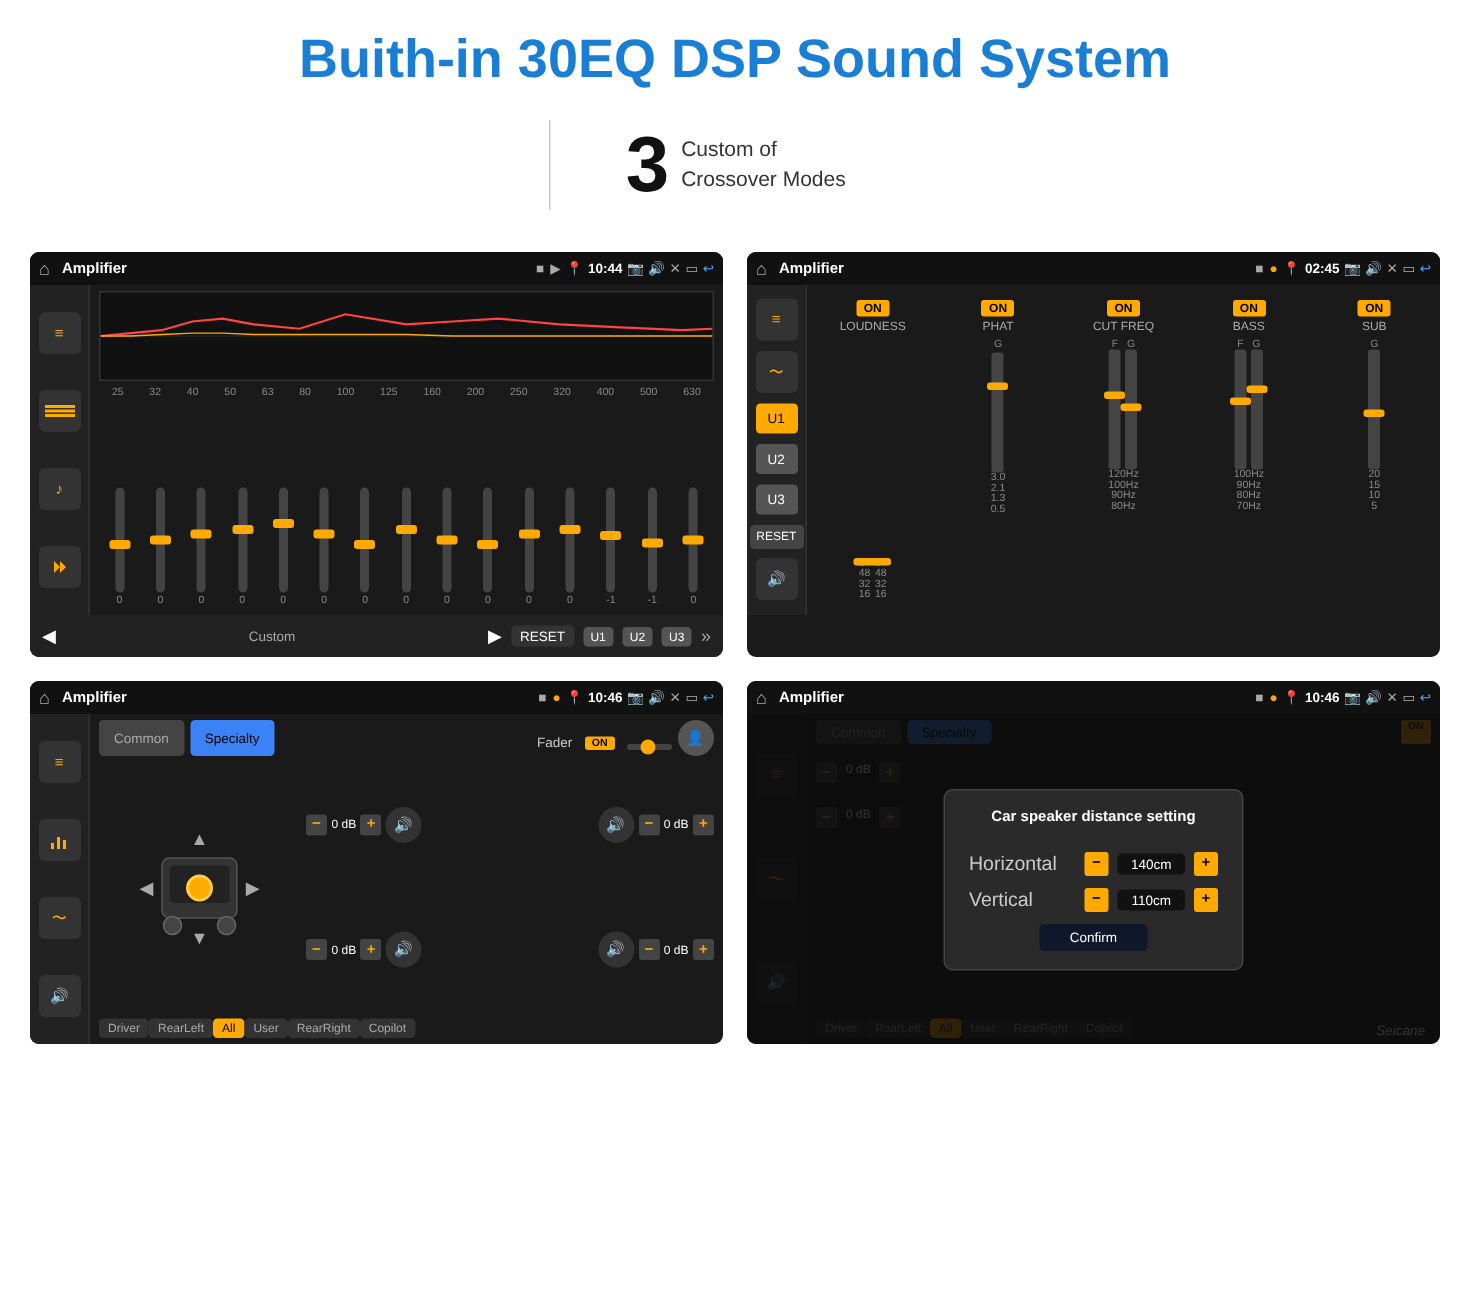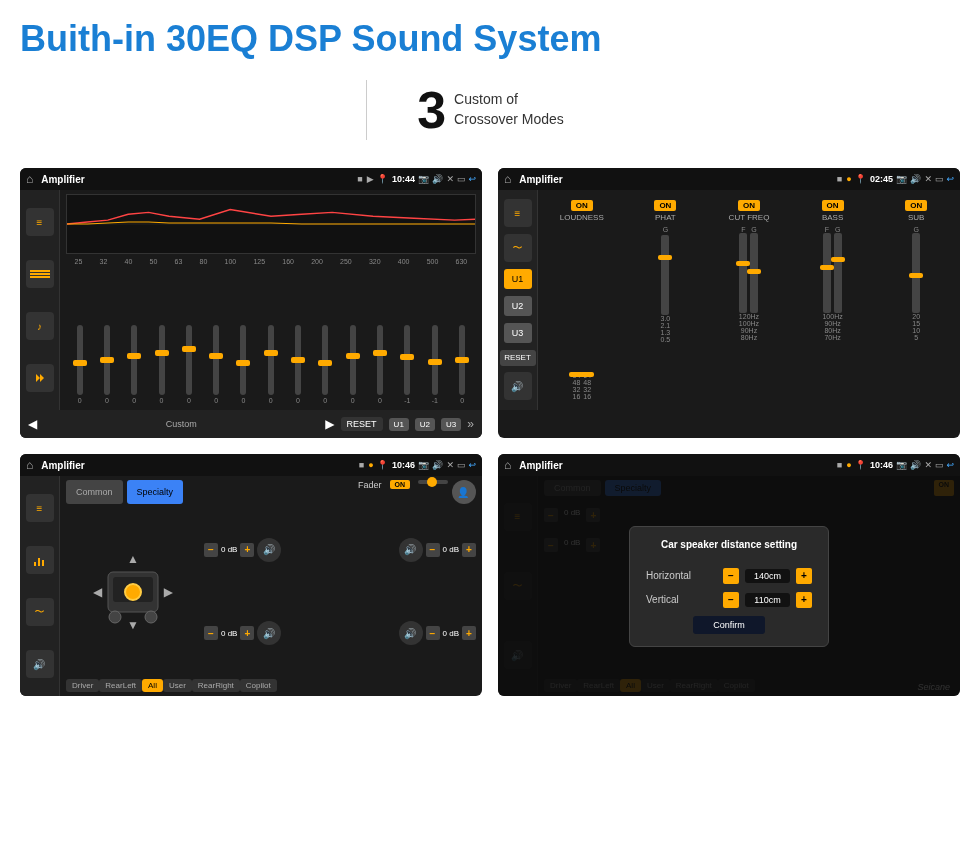--- a/index.html
+++ b/index.html
@@ -13,6 +13,7 @@
 
     
     .main-title {
+      text-align: center;
       padding: 18px 20px 10px;
       font-size: 36px;
       font-weight: bold;

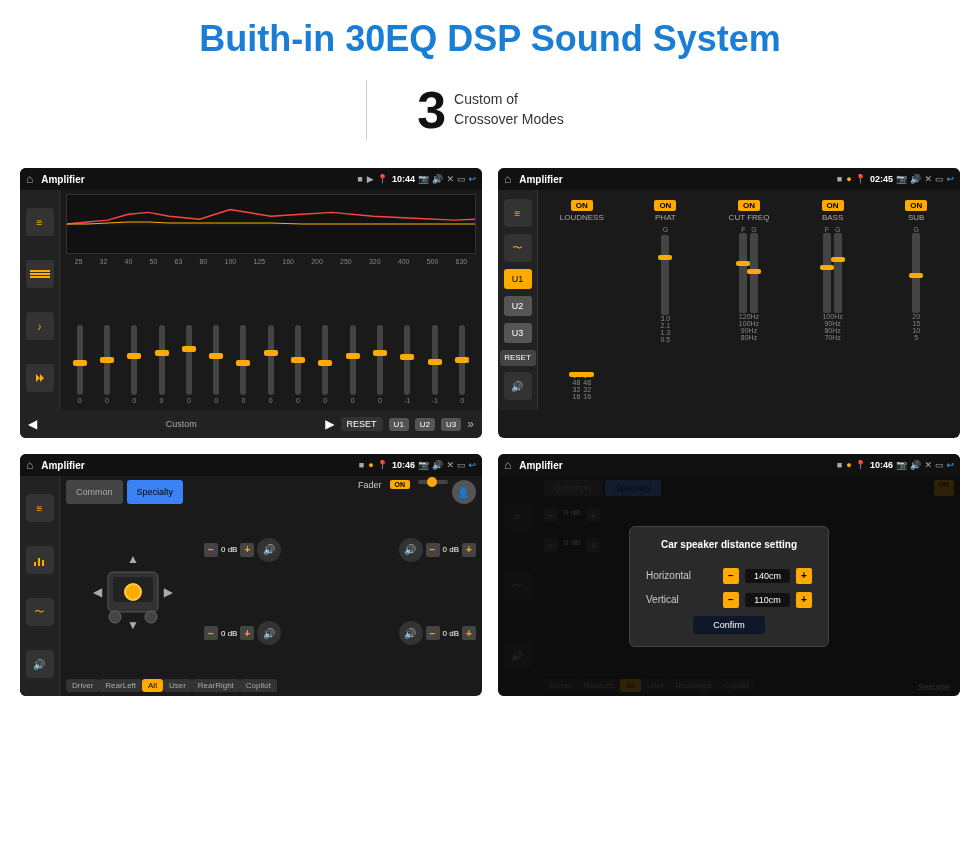--- a/index.html
+++ b/index.html
@@ -329,7 +329,7 @@
     }
     .fader-row {
       display: flex;
-      align-items: flex-start;
+      align-items: flex-end;
       gap: 8px;
       margin-bottom: 4px;
     }

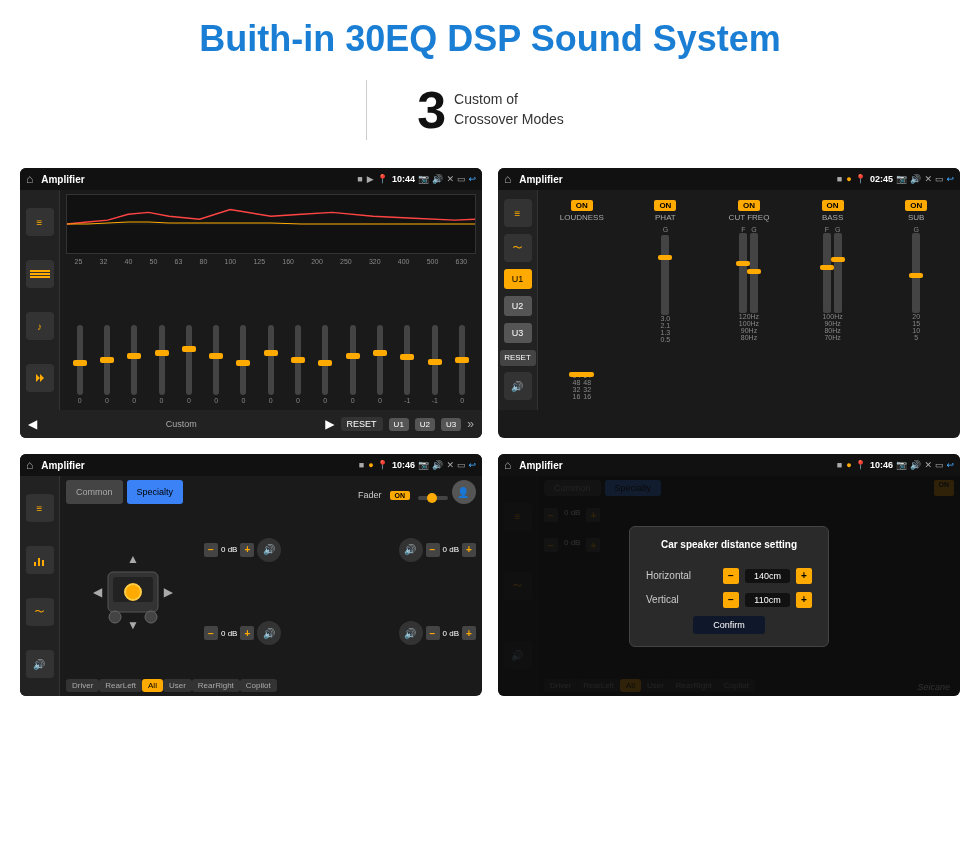--- a/index.html
+++ b/index.html
@@ -417,7 +417,7 @@
       gap: 6px;
       margin-bottom: 8px;
     }
-    .distance-label { color: #ccc; font-size: 10px; flex: 1; }
+    .distance-label { color: #ccc; font-size: 13px; flex: 1; }
     .distance-val {
       background: #111;
       color: #fff;

